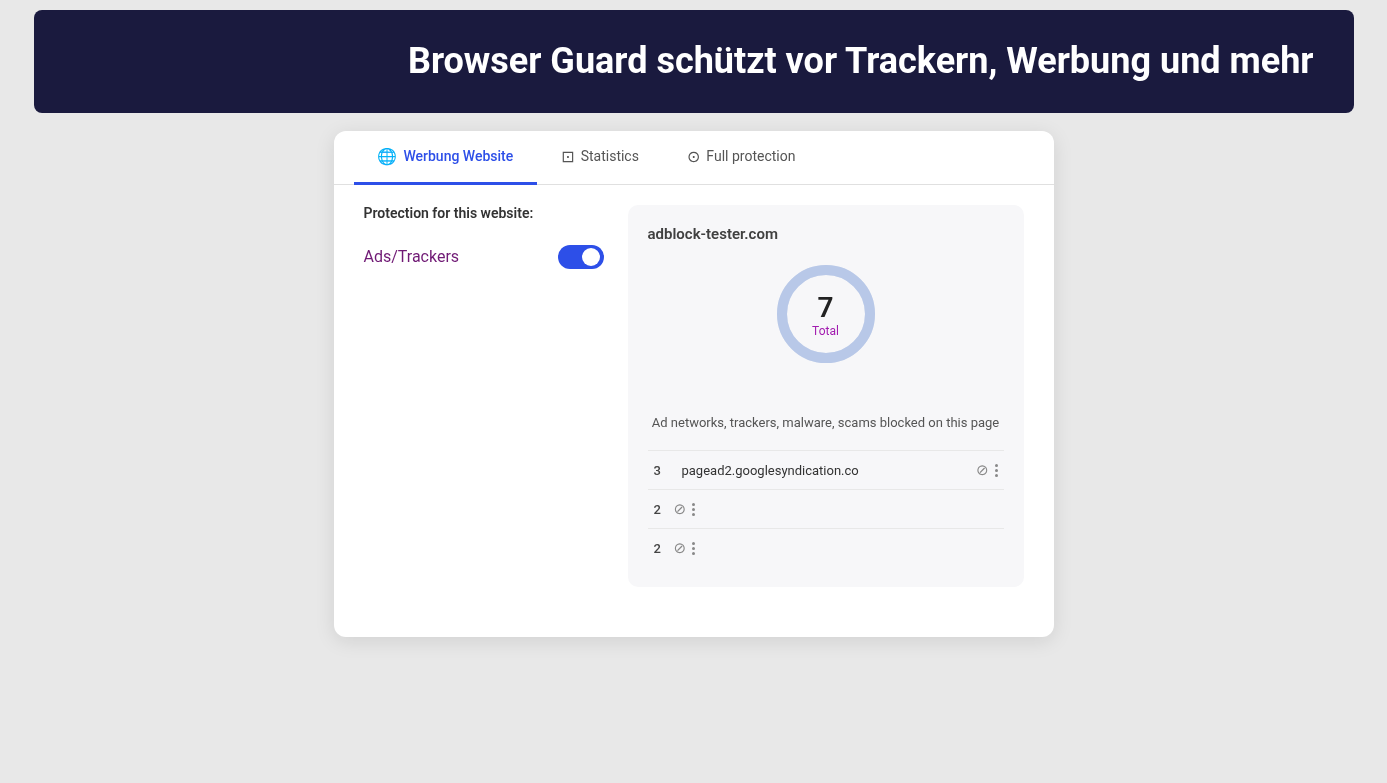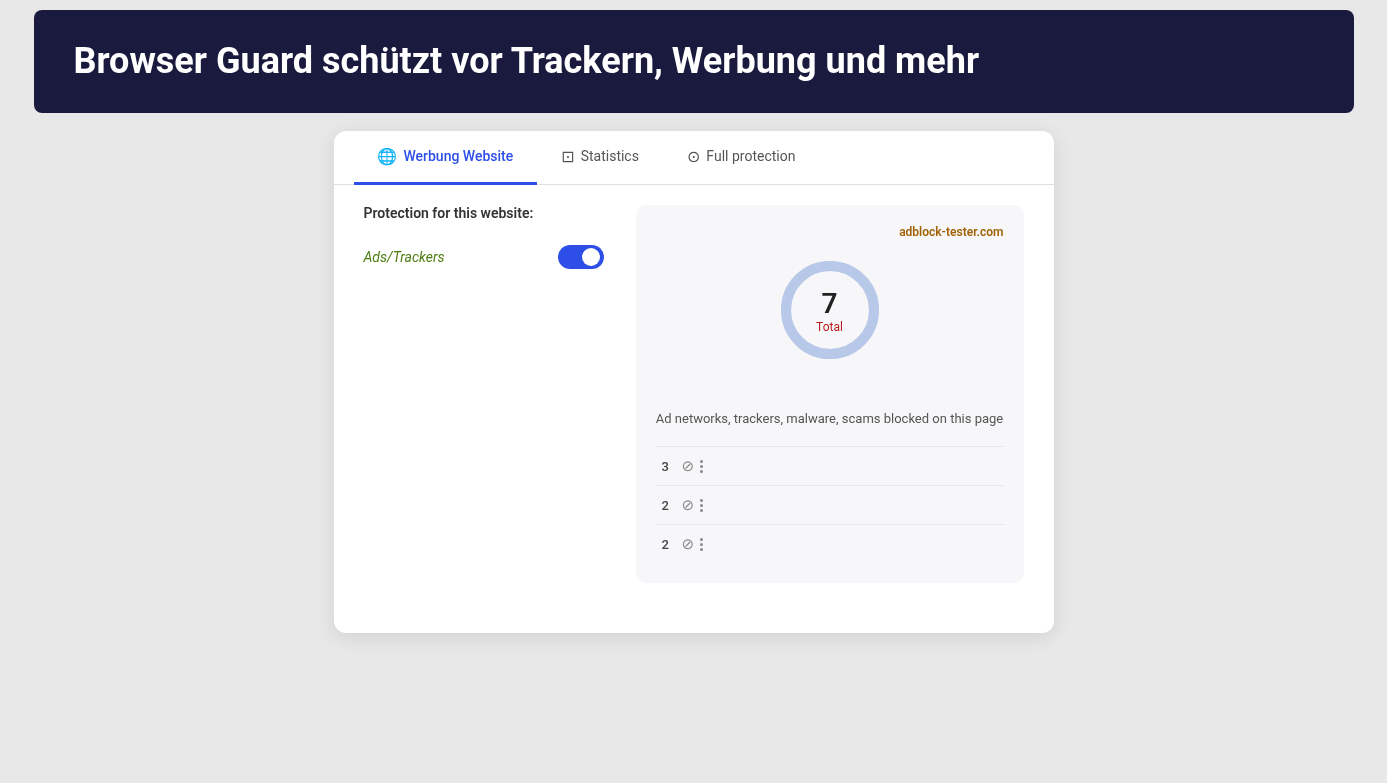--- a/index.html
+++ b/index.html
@@ -21,7 +21,7 @@
       border-radius: 8px;
       padding: 28px 40px;
       margin-top: 10px;
-      text-align: left;
+      text-align: right;
     }
     .header-banner h1 {
       color: white;

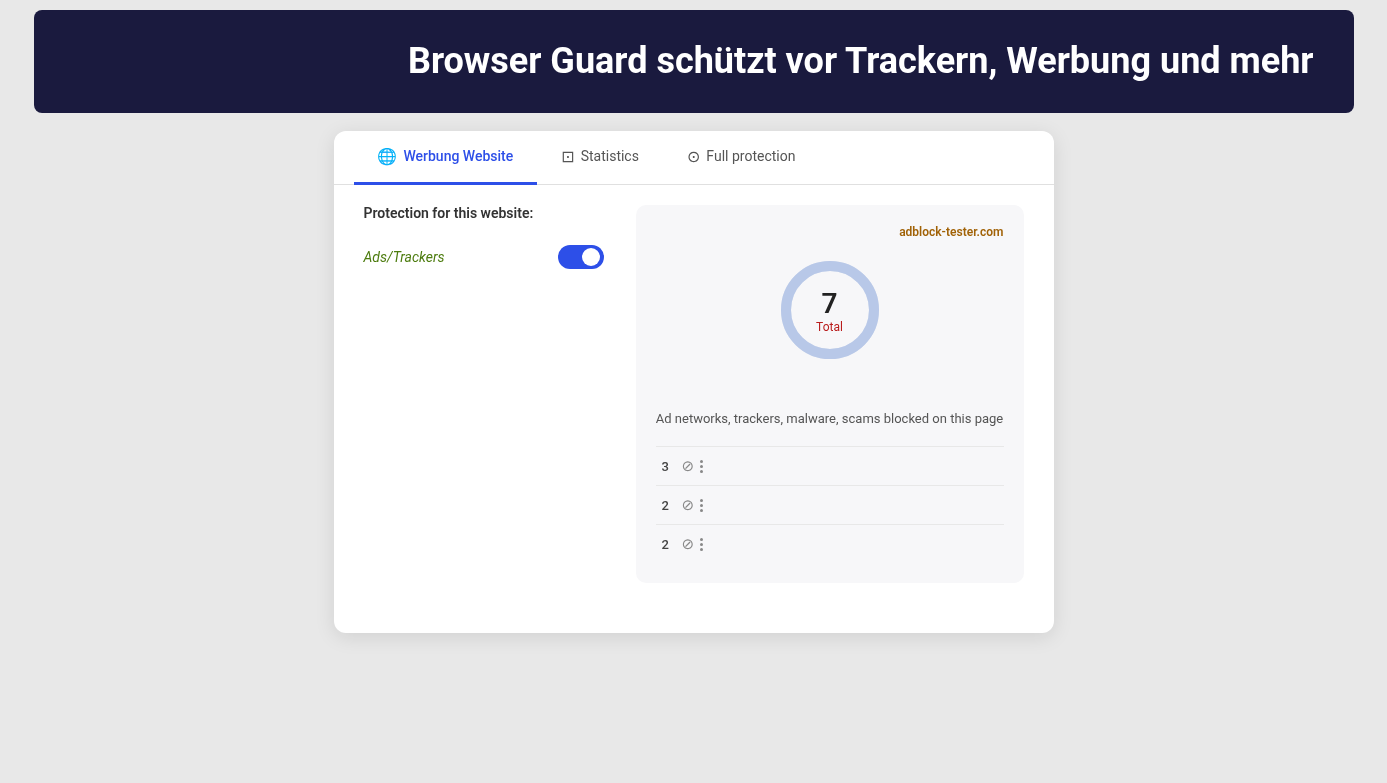--- a/index.html
+++ b/index.html
@@ -69,7 +69,7 @@
     
     .content-area {
       display: flex;
-      gap: 12px;
+      gap: 4px;
       padding: 20px 30px;
     }
 

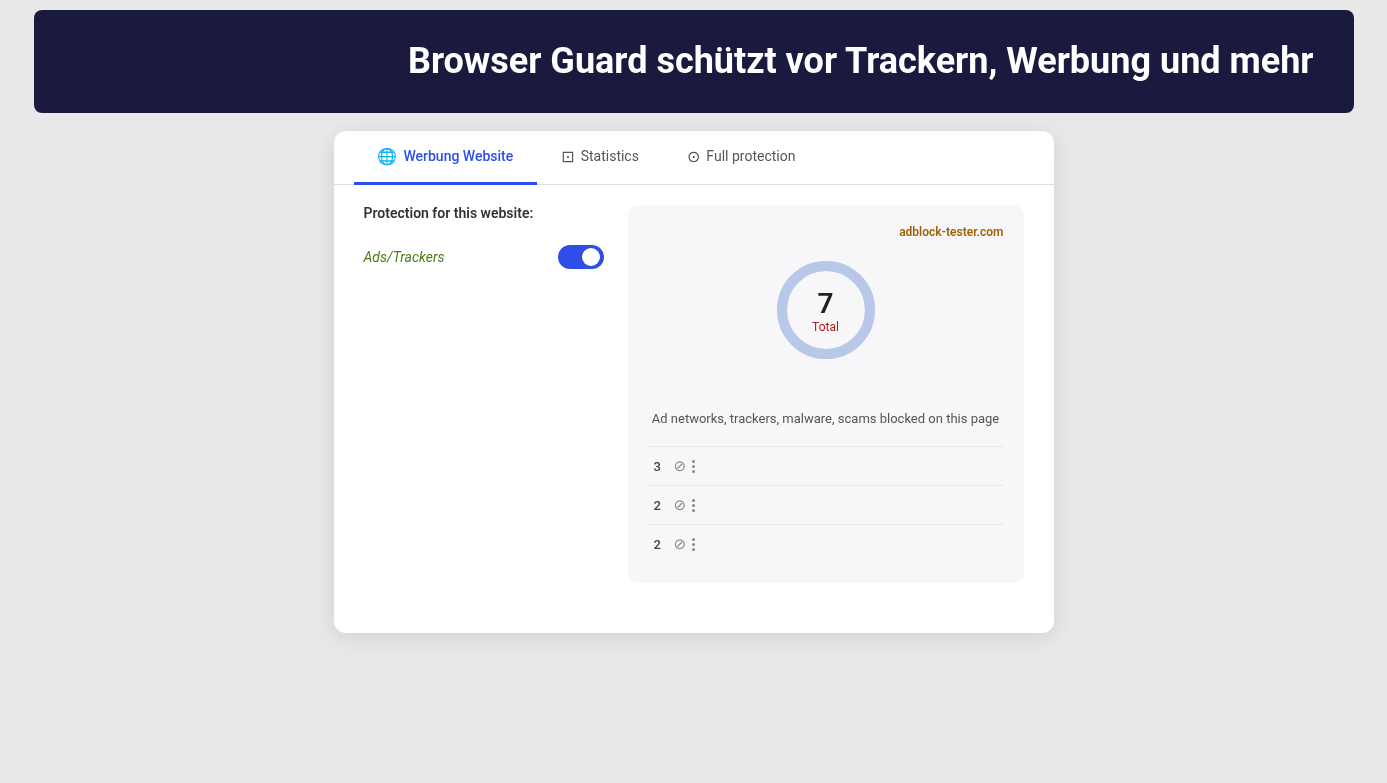--- a/index.html
+++ b/index.html
@@ -135,10 +135,10 @@
       padding: 20px;
     }
     .site-domain {
-      text-align: right;
-      font-size: 12px;
+      text-align: left;
+      font-size: 15px;
       font-weight: 600;
-      color: #a16207;
+      color: #404040;
       margin-bottom: 16px;
     }
 

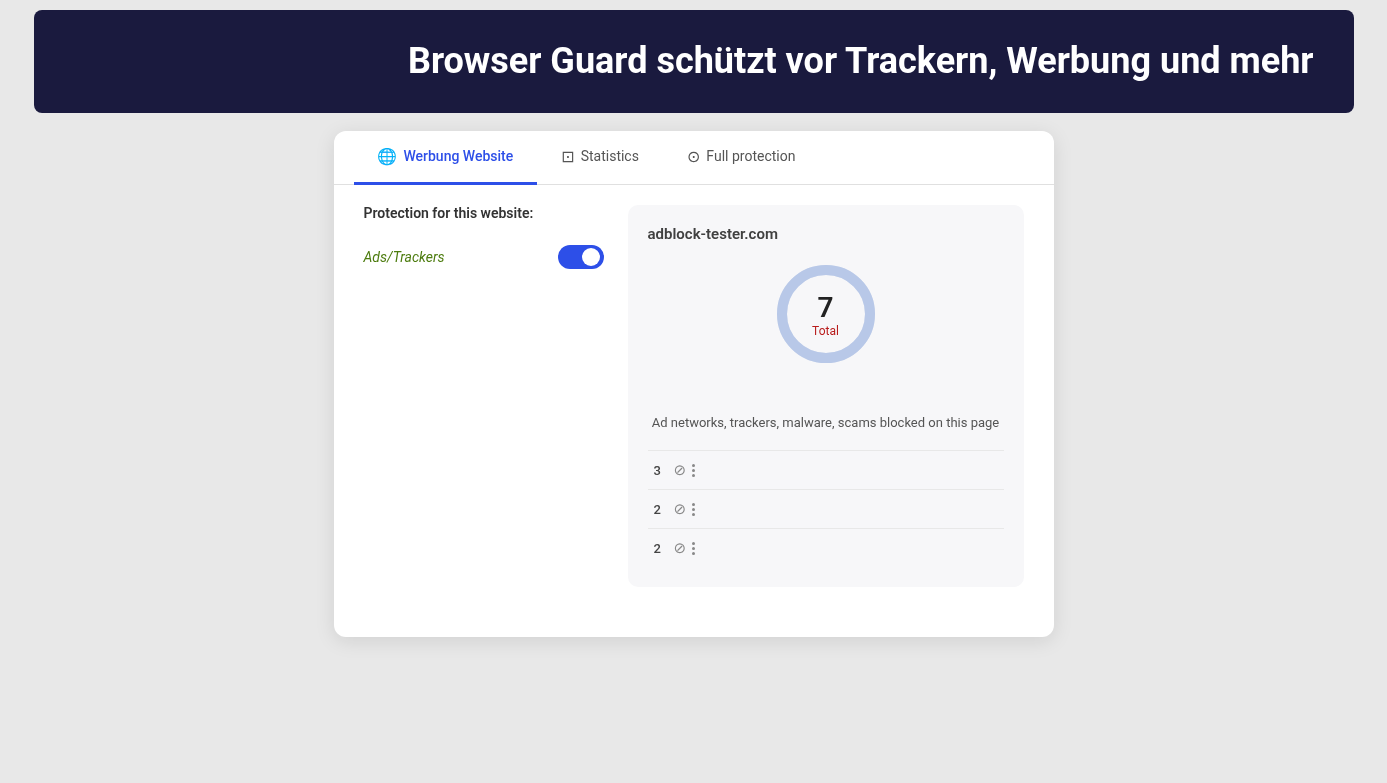--- a/index.html
+++ b/index.html
@@ -92,9 +92,8 @@
       margin-bottom: 36px;
     }
     .protection-label {
-      font-size: 14px;
-      color: #4d7c0f;
-      font-style: italic;
+      font-size: 16px;
+      color: #701a75;
     }
 
     

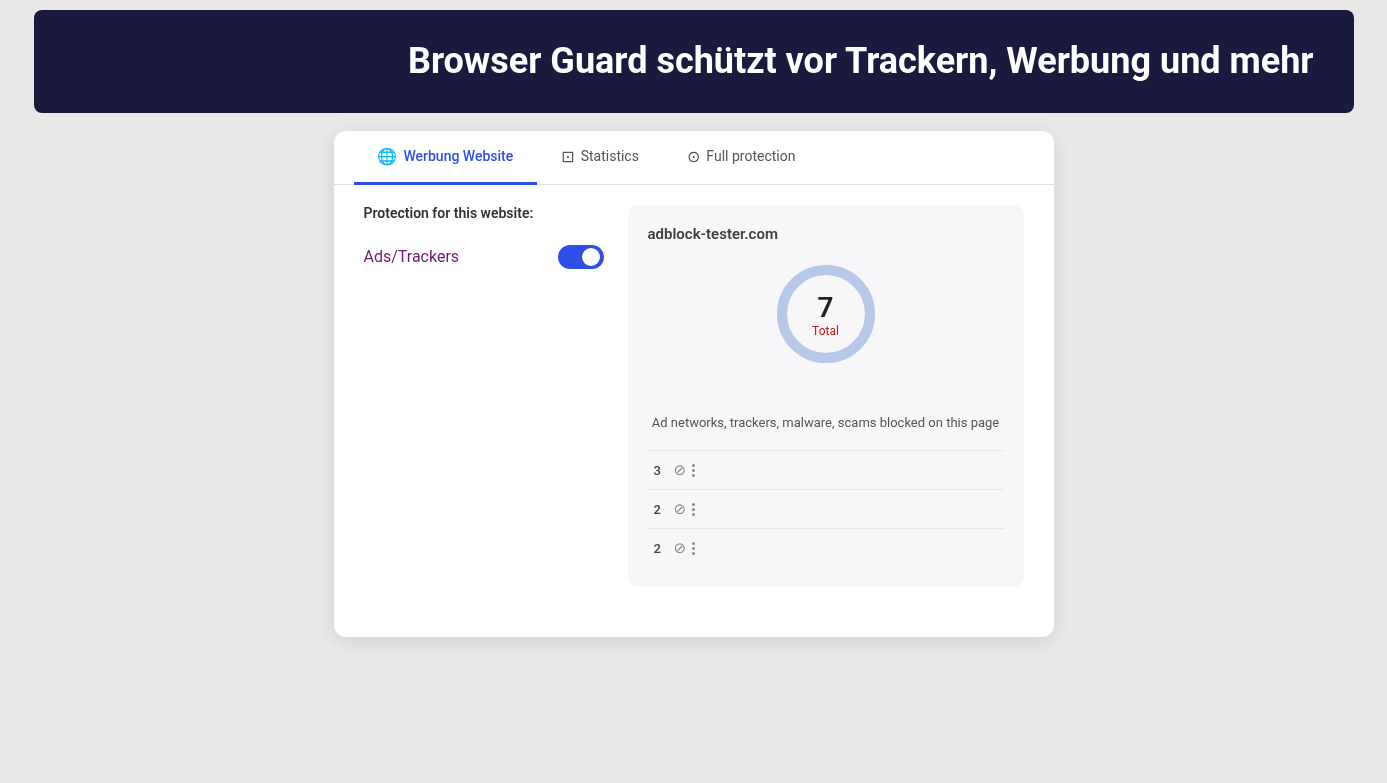--- a/index.html
+++ b/index.html
@@ -170,7 +170,7 @@
     }
     .donut-label {
       font-size: 12px;
-      color: #b91c1c;
+      color: #a21caf;
       display: block;
     }
 

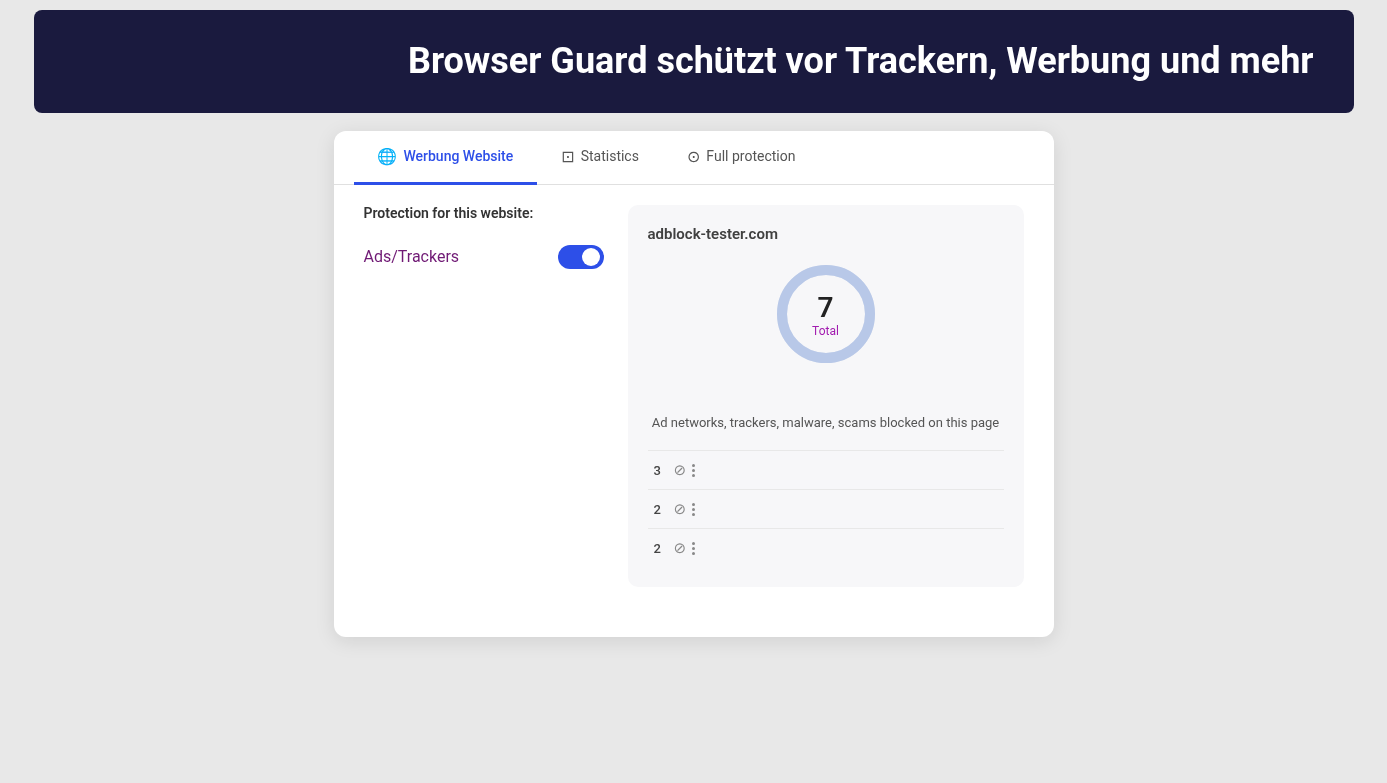--- a/index.html
+++ b/index.html
@@ -304,6 +304,7 @@
 
         <div class="blocked-item">
           <span class="blocked-count">3</span>
+          <span class="blocked-domain">pagead2.googlesyndication.co</span>
           <div class="blocked-actions">
             <span class="icon-block">⊘</span>
             <div class="icon-more">

